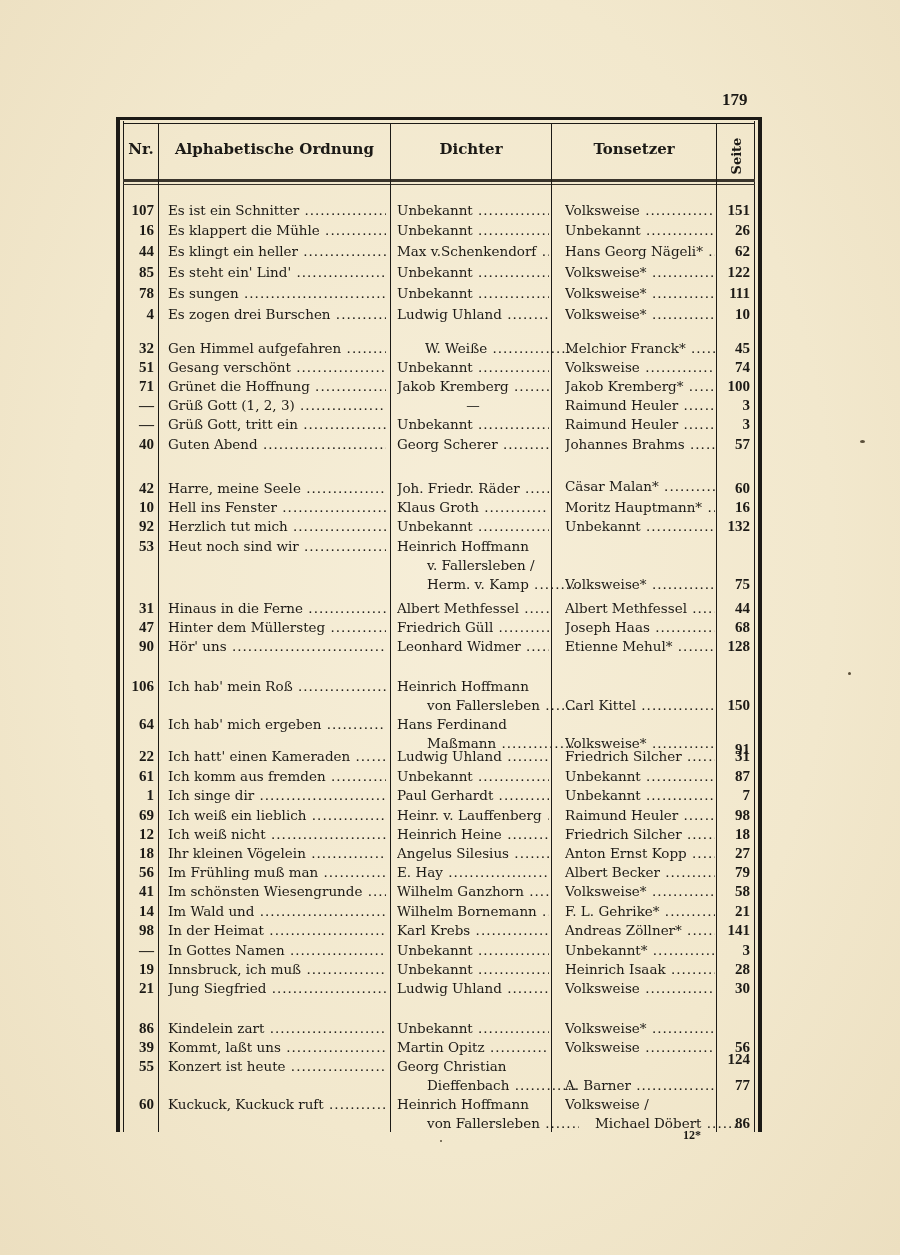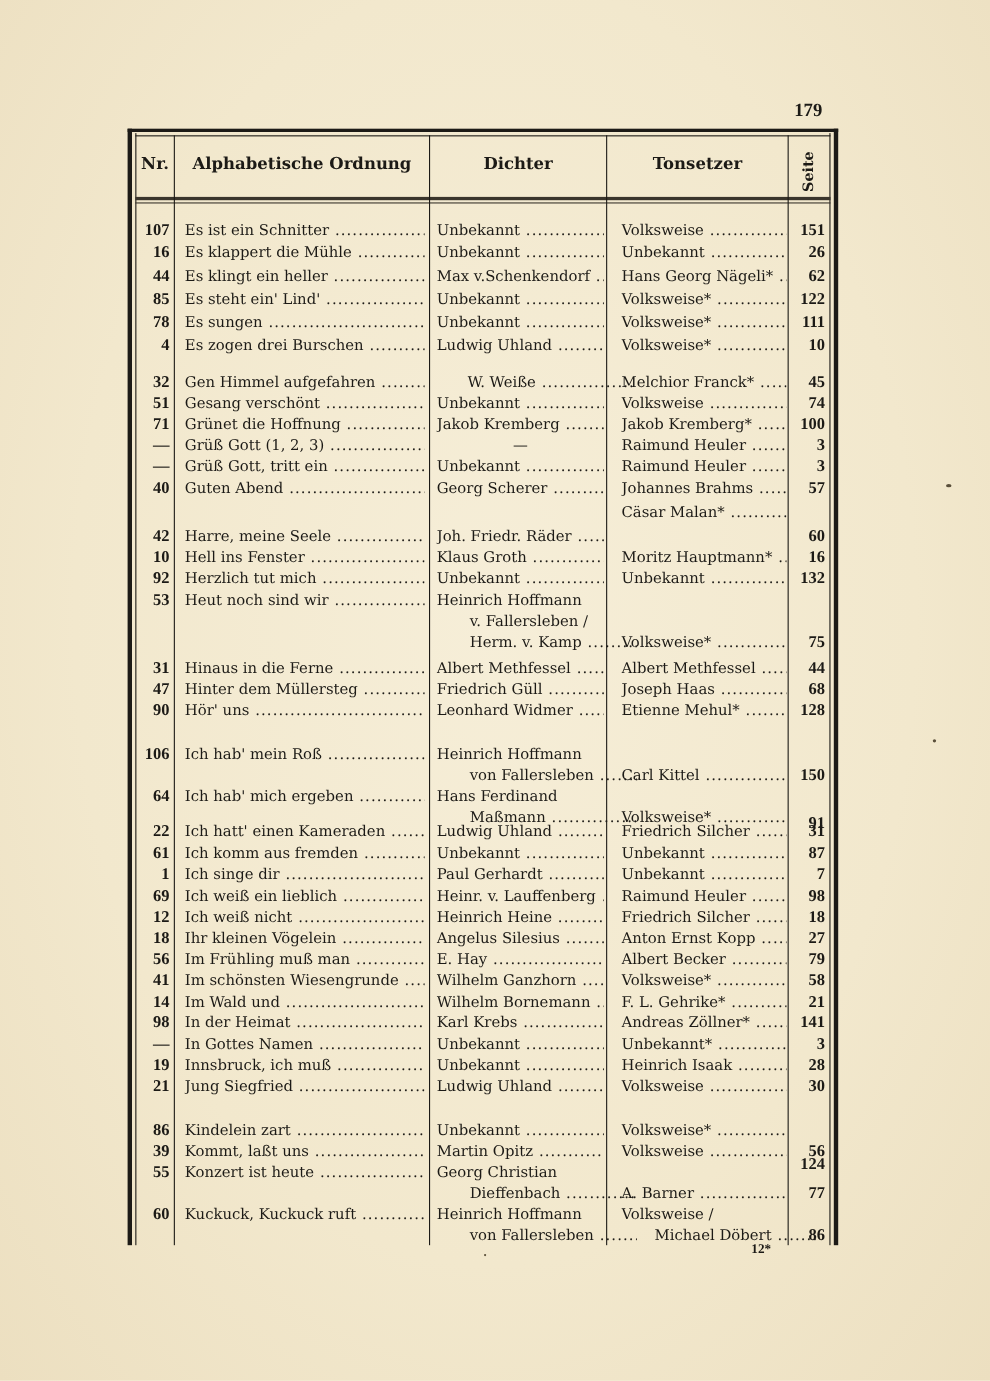--- a/index.html
+++ b/index.html
@@ -249,7 +249,7 @@
         <div class="row" style="top: 478px;">
           <span class="poet dots">Joh. Friedr. Räder</span>
         </div>
-        <div class="row" style="top: 456px;">
+        <div class="row" style="top: 476px;">
           <span class="comp dots">Cäsar Malan*</span>
         </div>
         <div class="row" style="top: 478px;">

